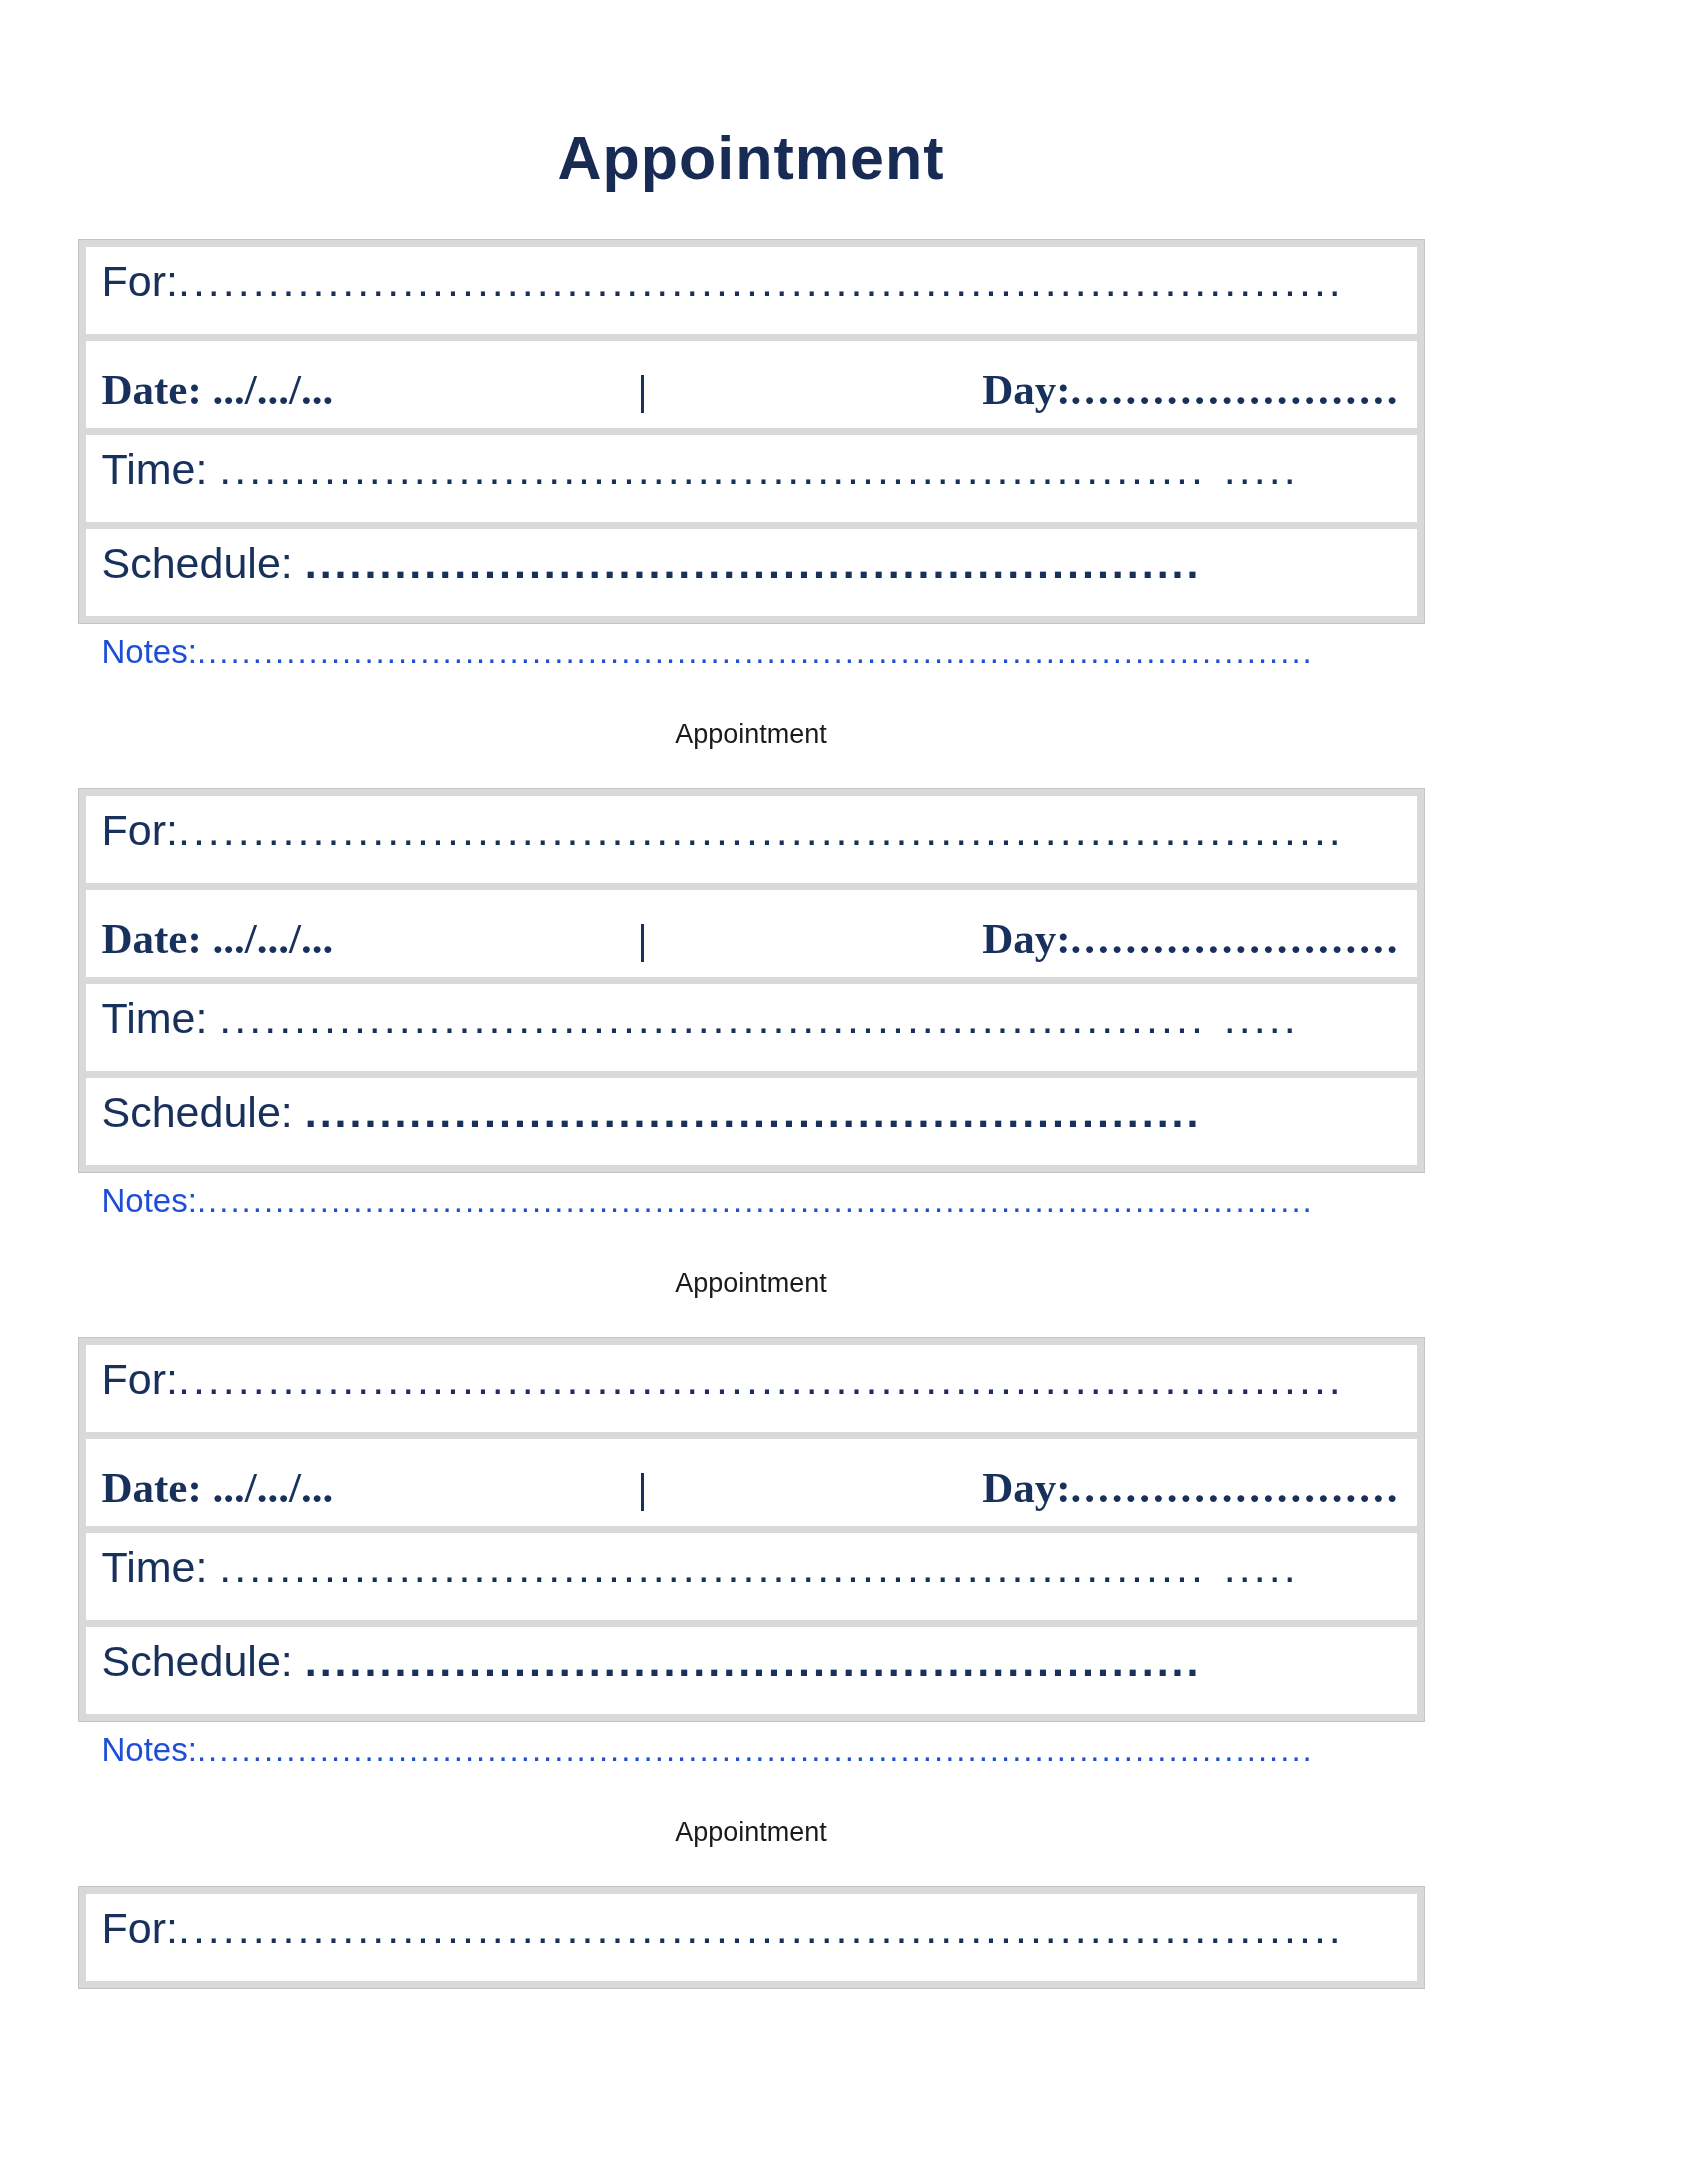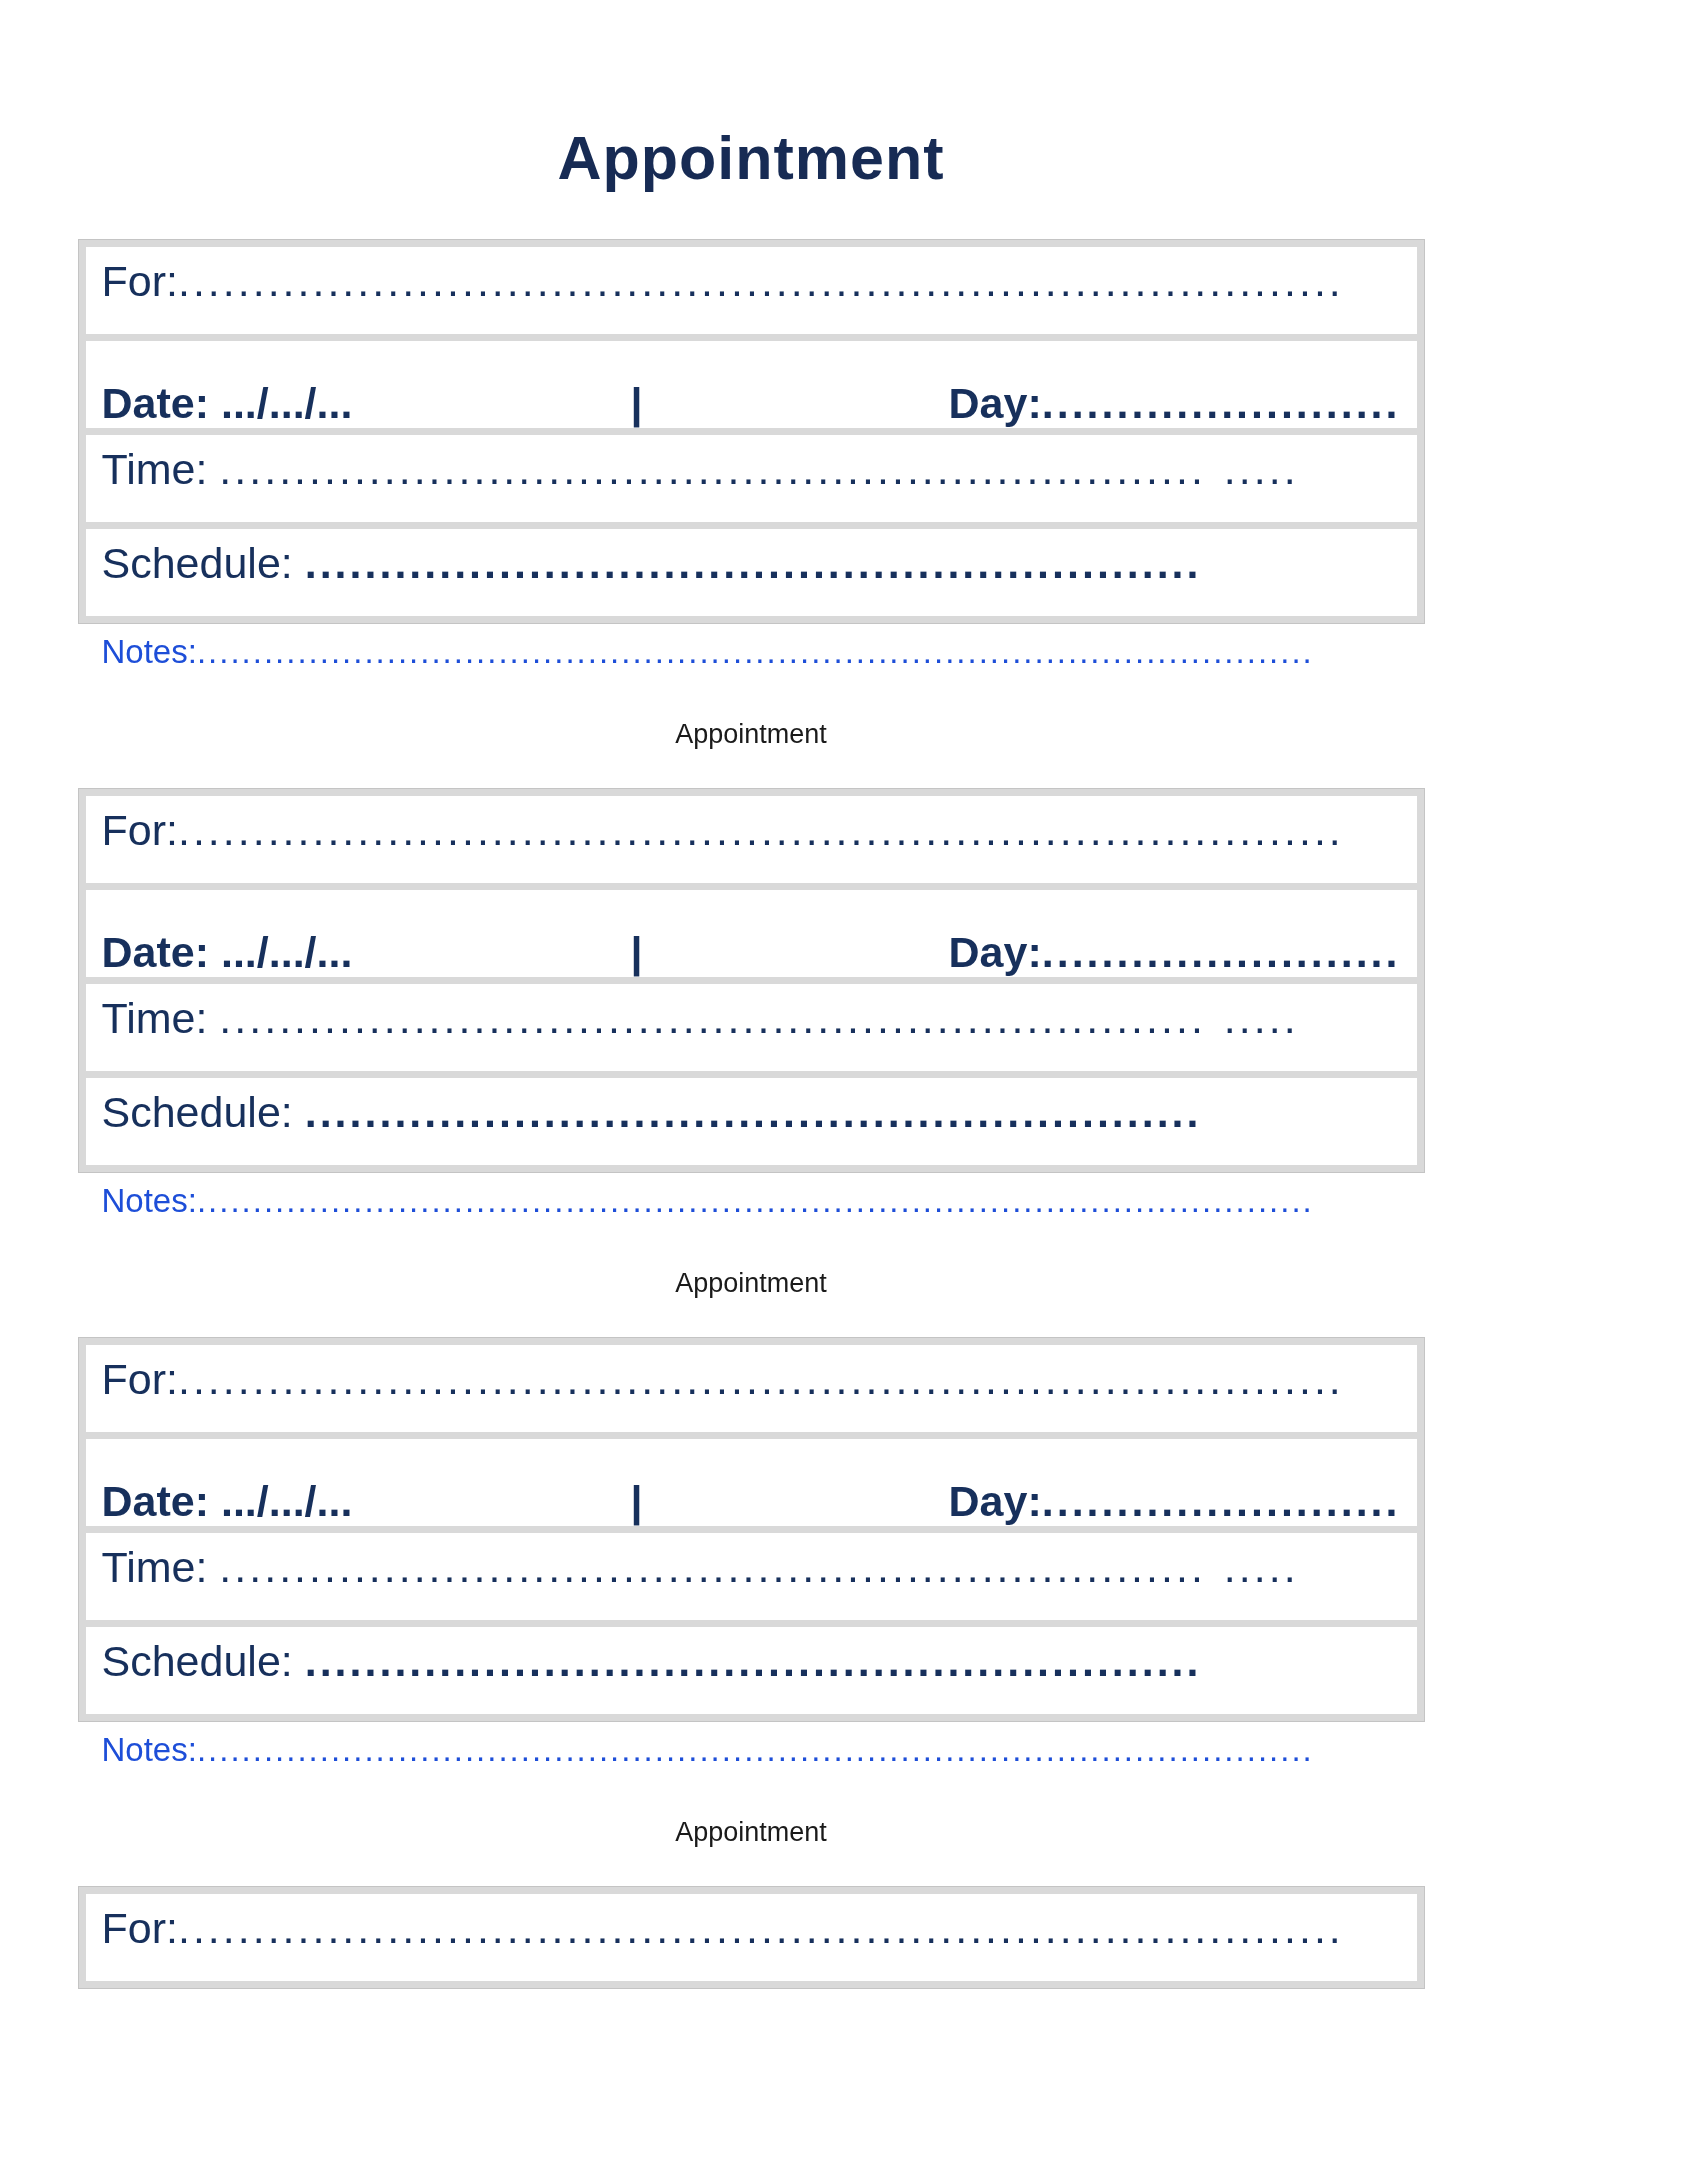--- a/index.html
+++ b/index.html
@@ -43,7 +43,7 @@
     font-size:43px;
     color:#17305c;
   }
-  .row-date{display:flex;align-items:flex-end;}
+  .row-date{display:flex;align-items:center;font-family:Liberation Serif, serif;}
   .bold{font-weight:bold;}
   .txt{white-space:nowrap;}
   .grp{white-space:nowrap;}

